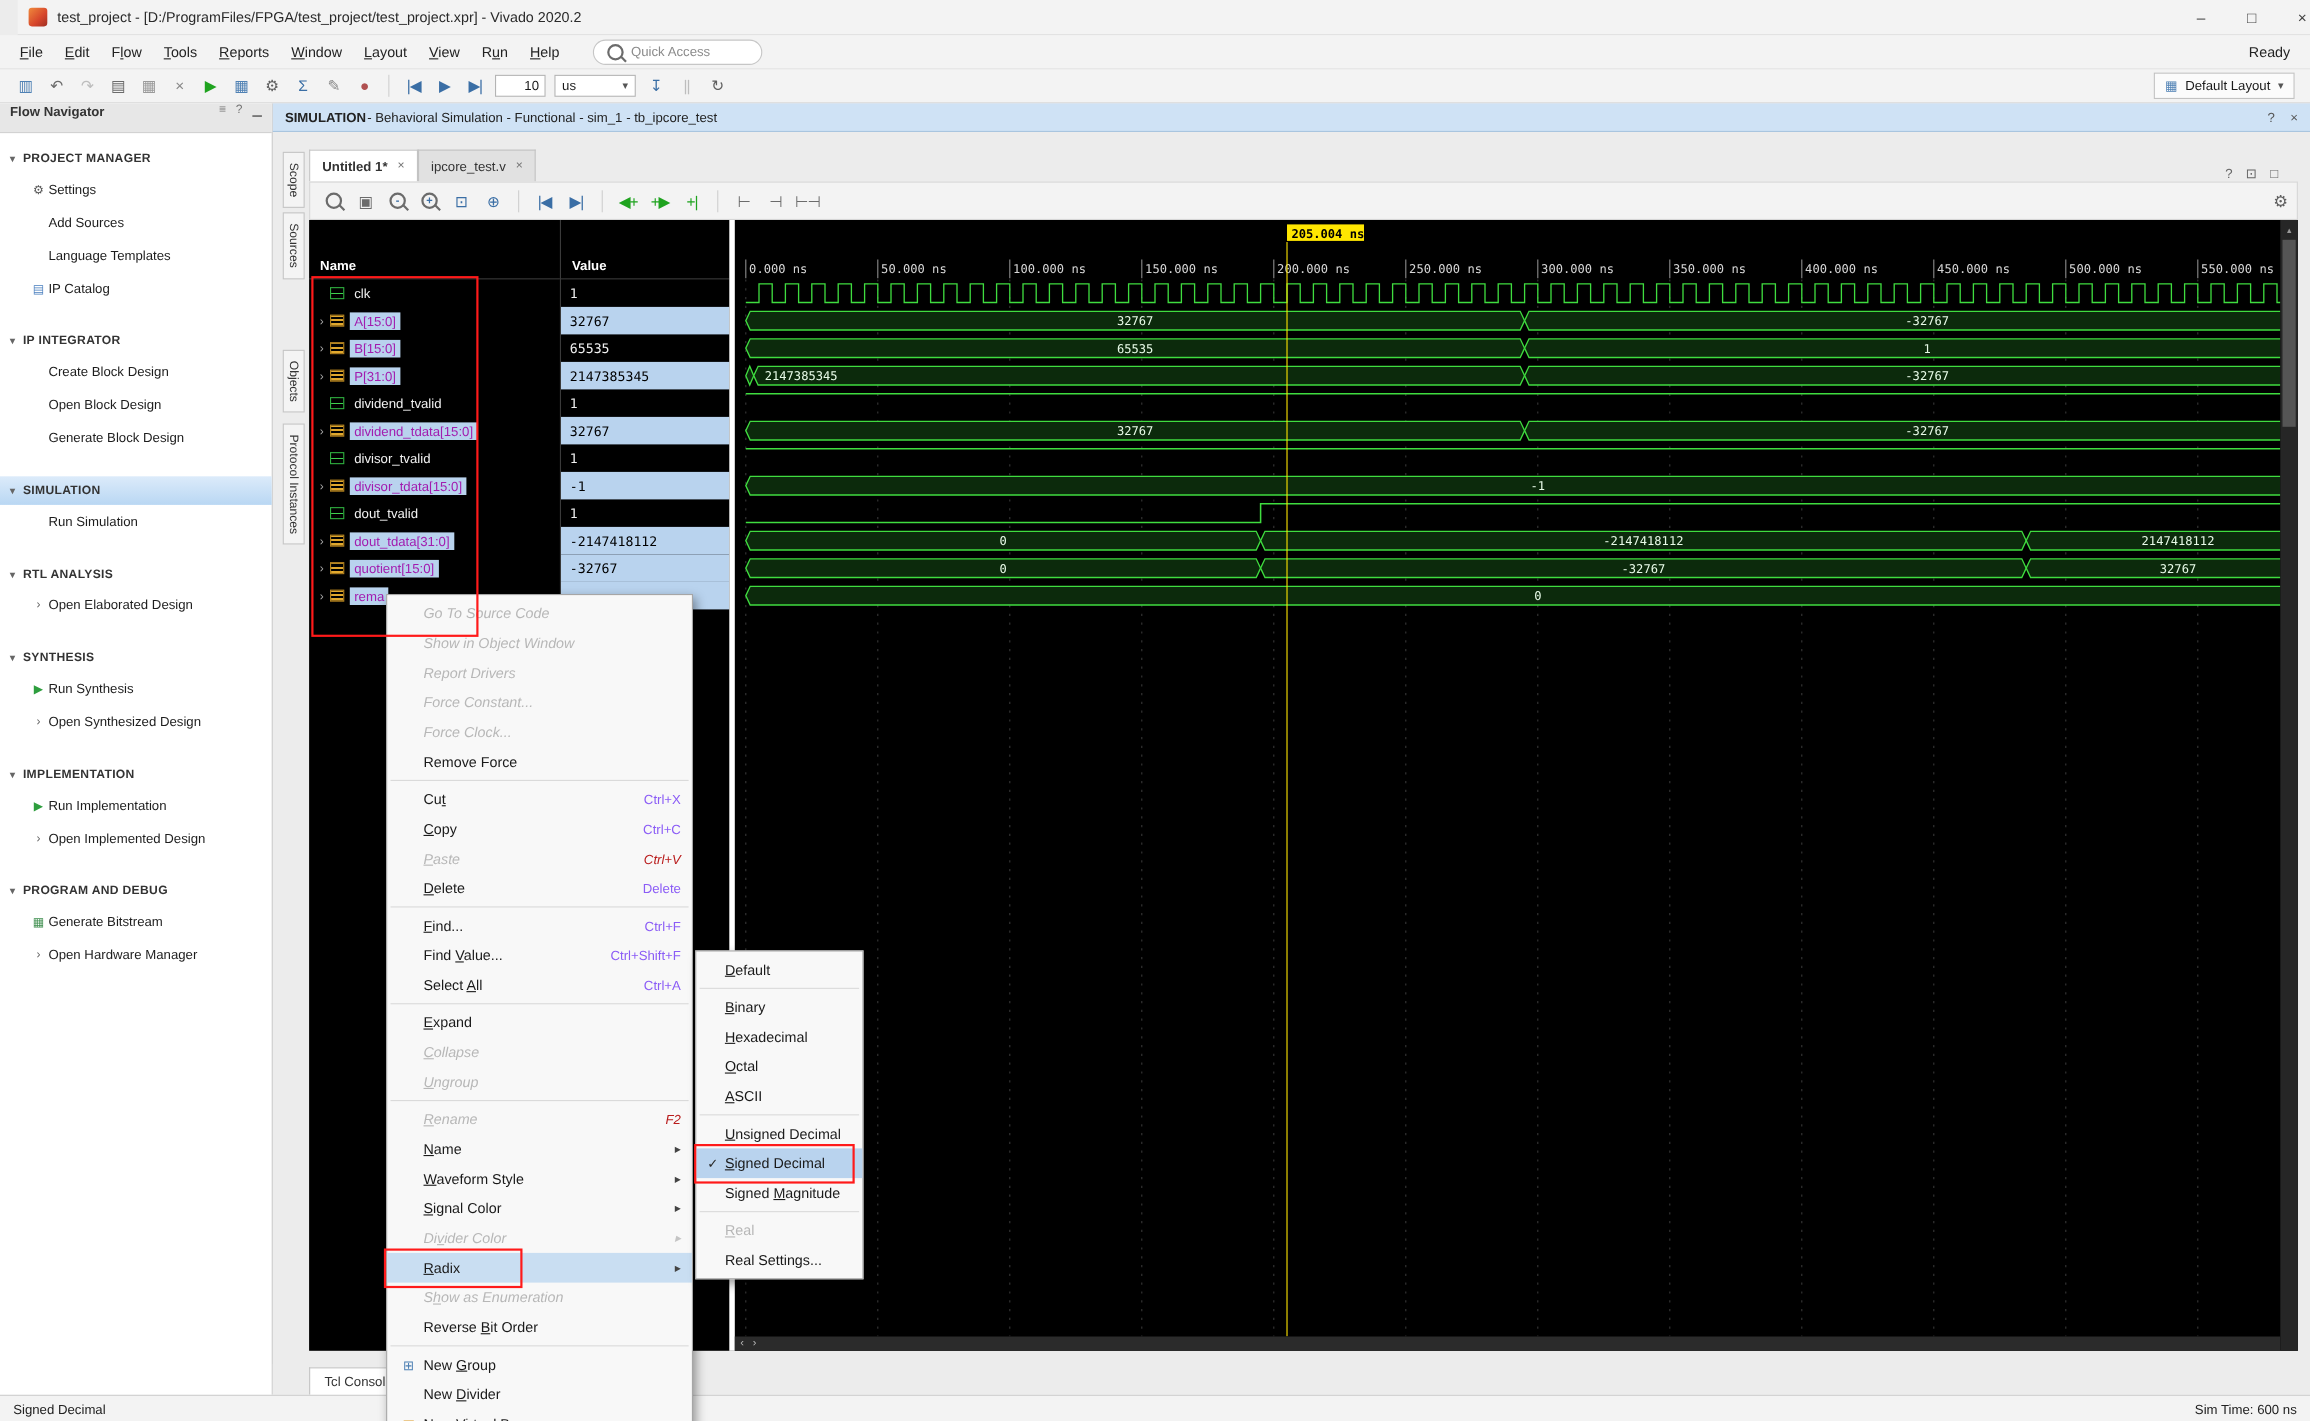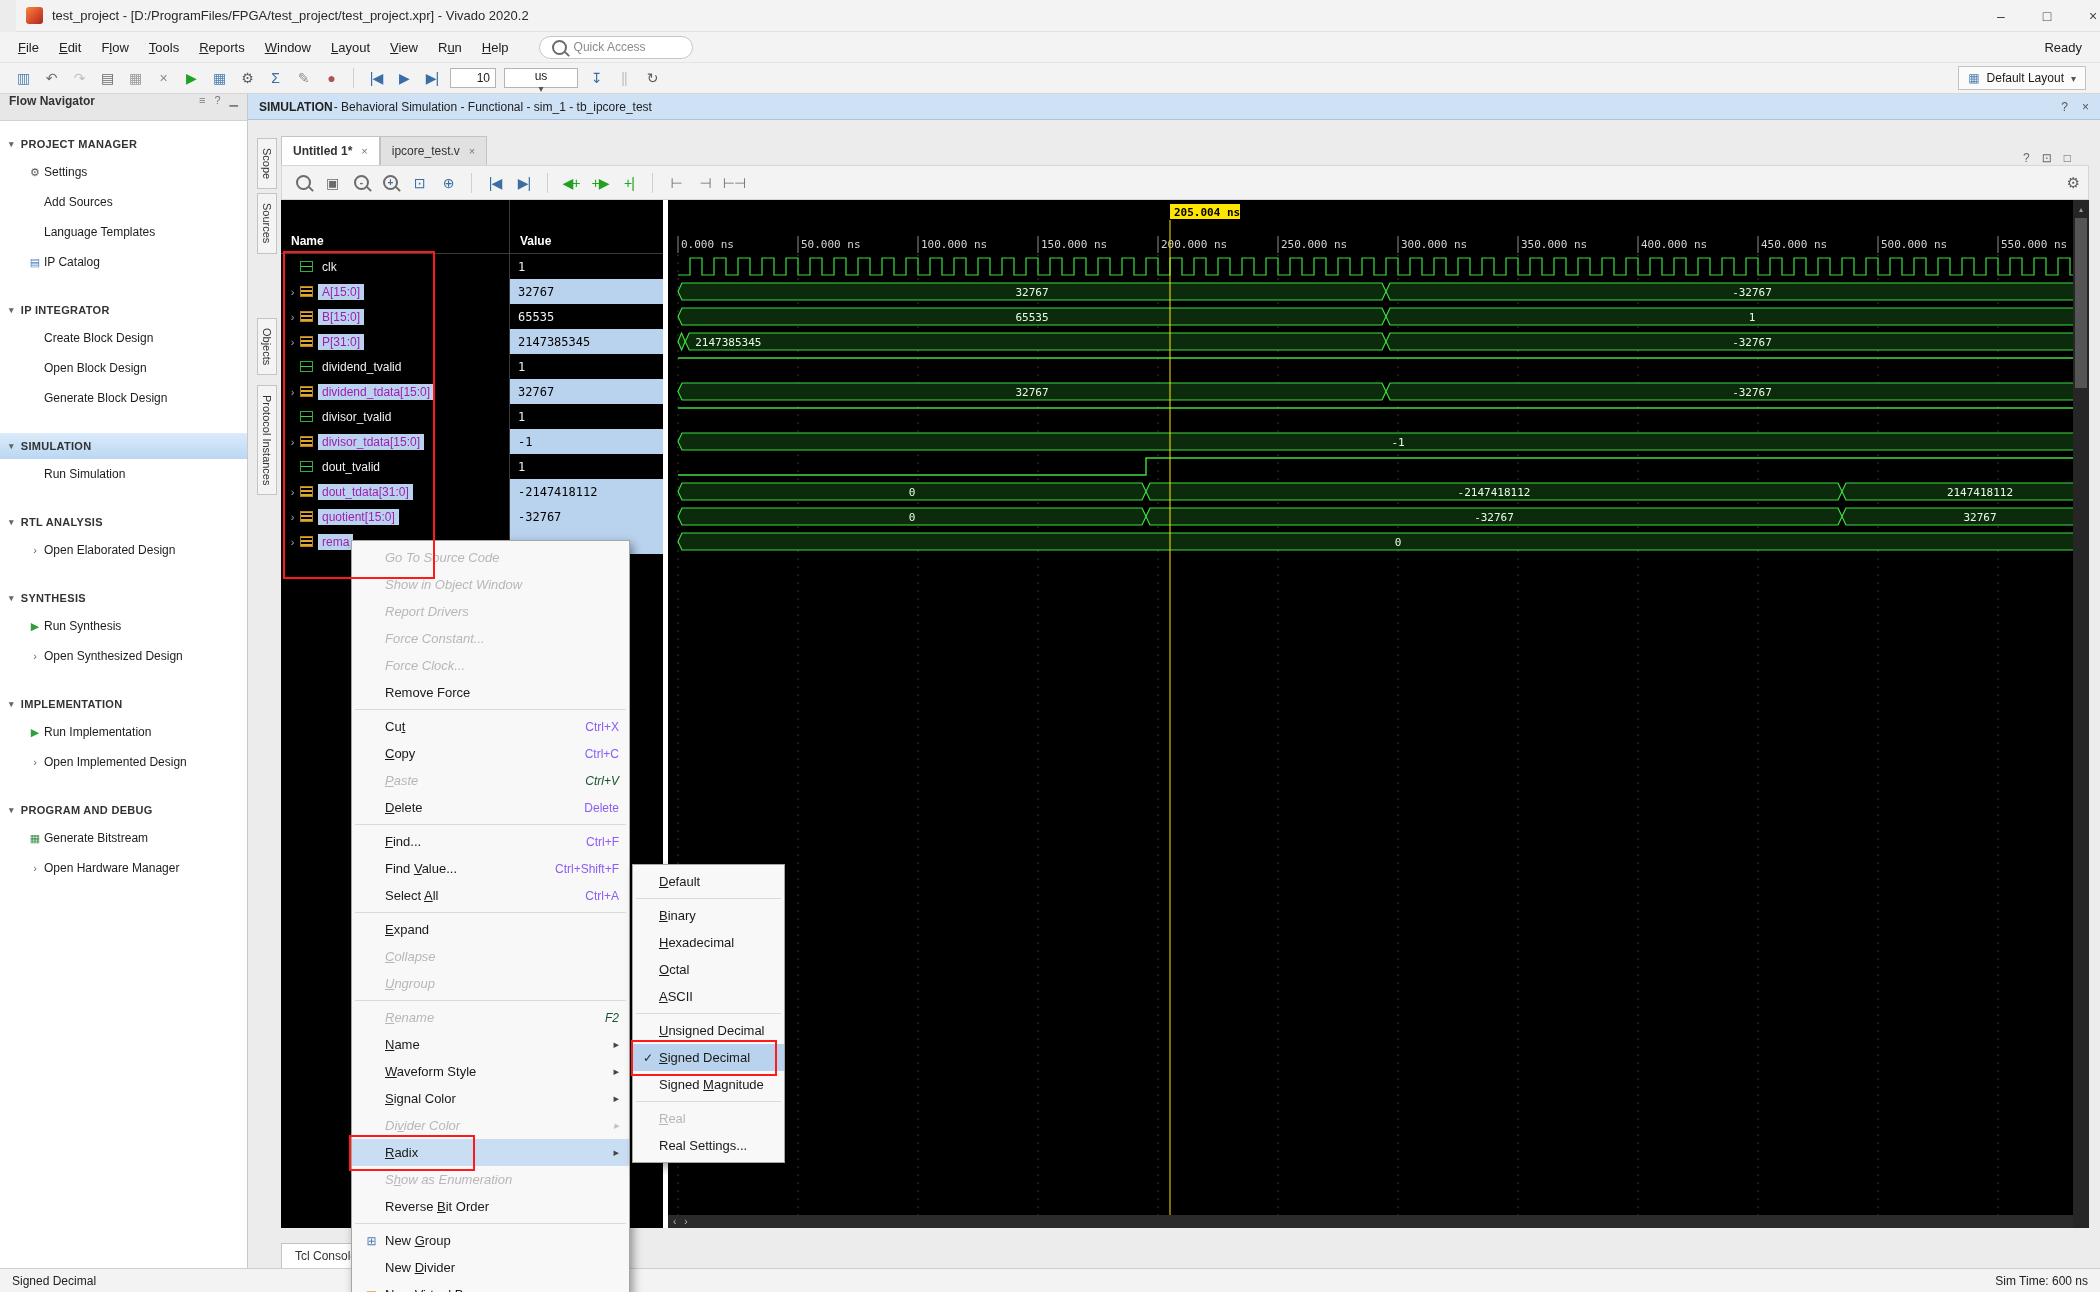--- a/index.html
+++ b/index.html
@@ -23,7 +23,7 @@
   .tb-icon{min-width:26px;height:24px;display:flex;align-items:center;justify-content:center;font-size:14px;letter-spacing:-1px;}
   .tb-sep{width:1px;height:20px;background:#cfcfcf;margin:0 7px;flex:none;}
   .tb-input{width:46px;height:20px;border:1px solid #b4b4b4;background:#fff;font-size:12px;display:flex;align-items:center;justify-content:flex-end;padding:0 5px;box-sizing:border-box;margin:0 3px;}
-  .tb-select{width:74px;height:20px;border:1px solid #b4b4b4;background:#fff;font-size:12px;display:flex;align-items:center;justify-content:space-between;padding:0 6px;box-sizing:border-box;margin:0 3px;flex-direction:column;}
+  .tb-select{width:74px;height:20px;border:1px solid #b4b4b4;background:#fff;font-size:12px;display:flex;align-items:center;justify-content:space-between;padding:0 6px;box-sizing:border-box;margin:0 3px;}
   .dd{color:#555;font-size:10px;}
   .layout-select{margin-left:auto;margin-right:14px;height:22px;border:1px solid #c2c2c2;background:#fbfbfb;display:flex;align-items:center;gap:7px;padding:0 9px;font-size:12px;}
 

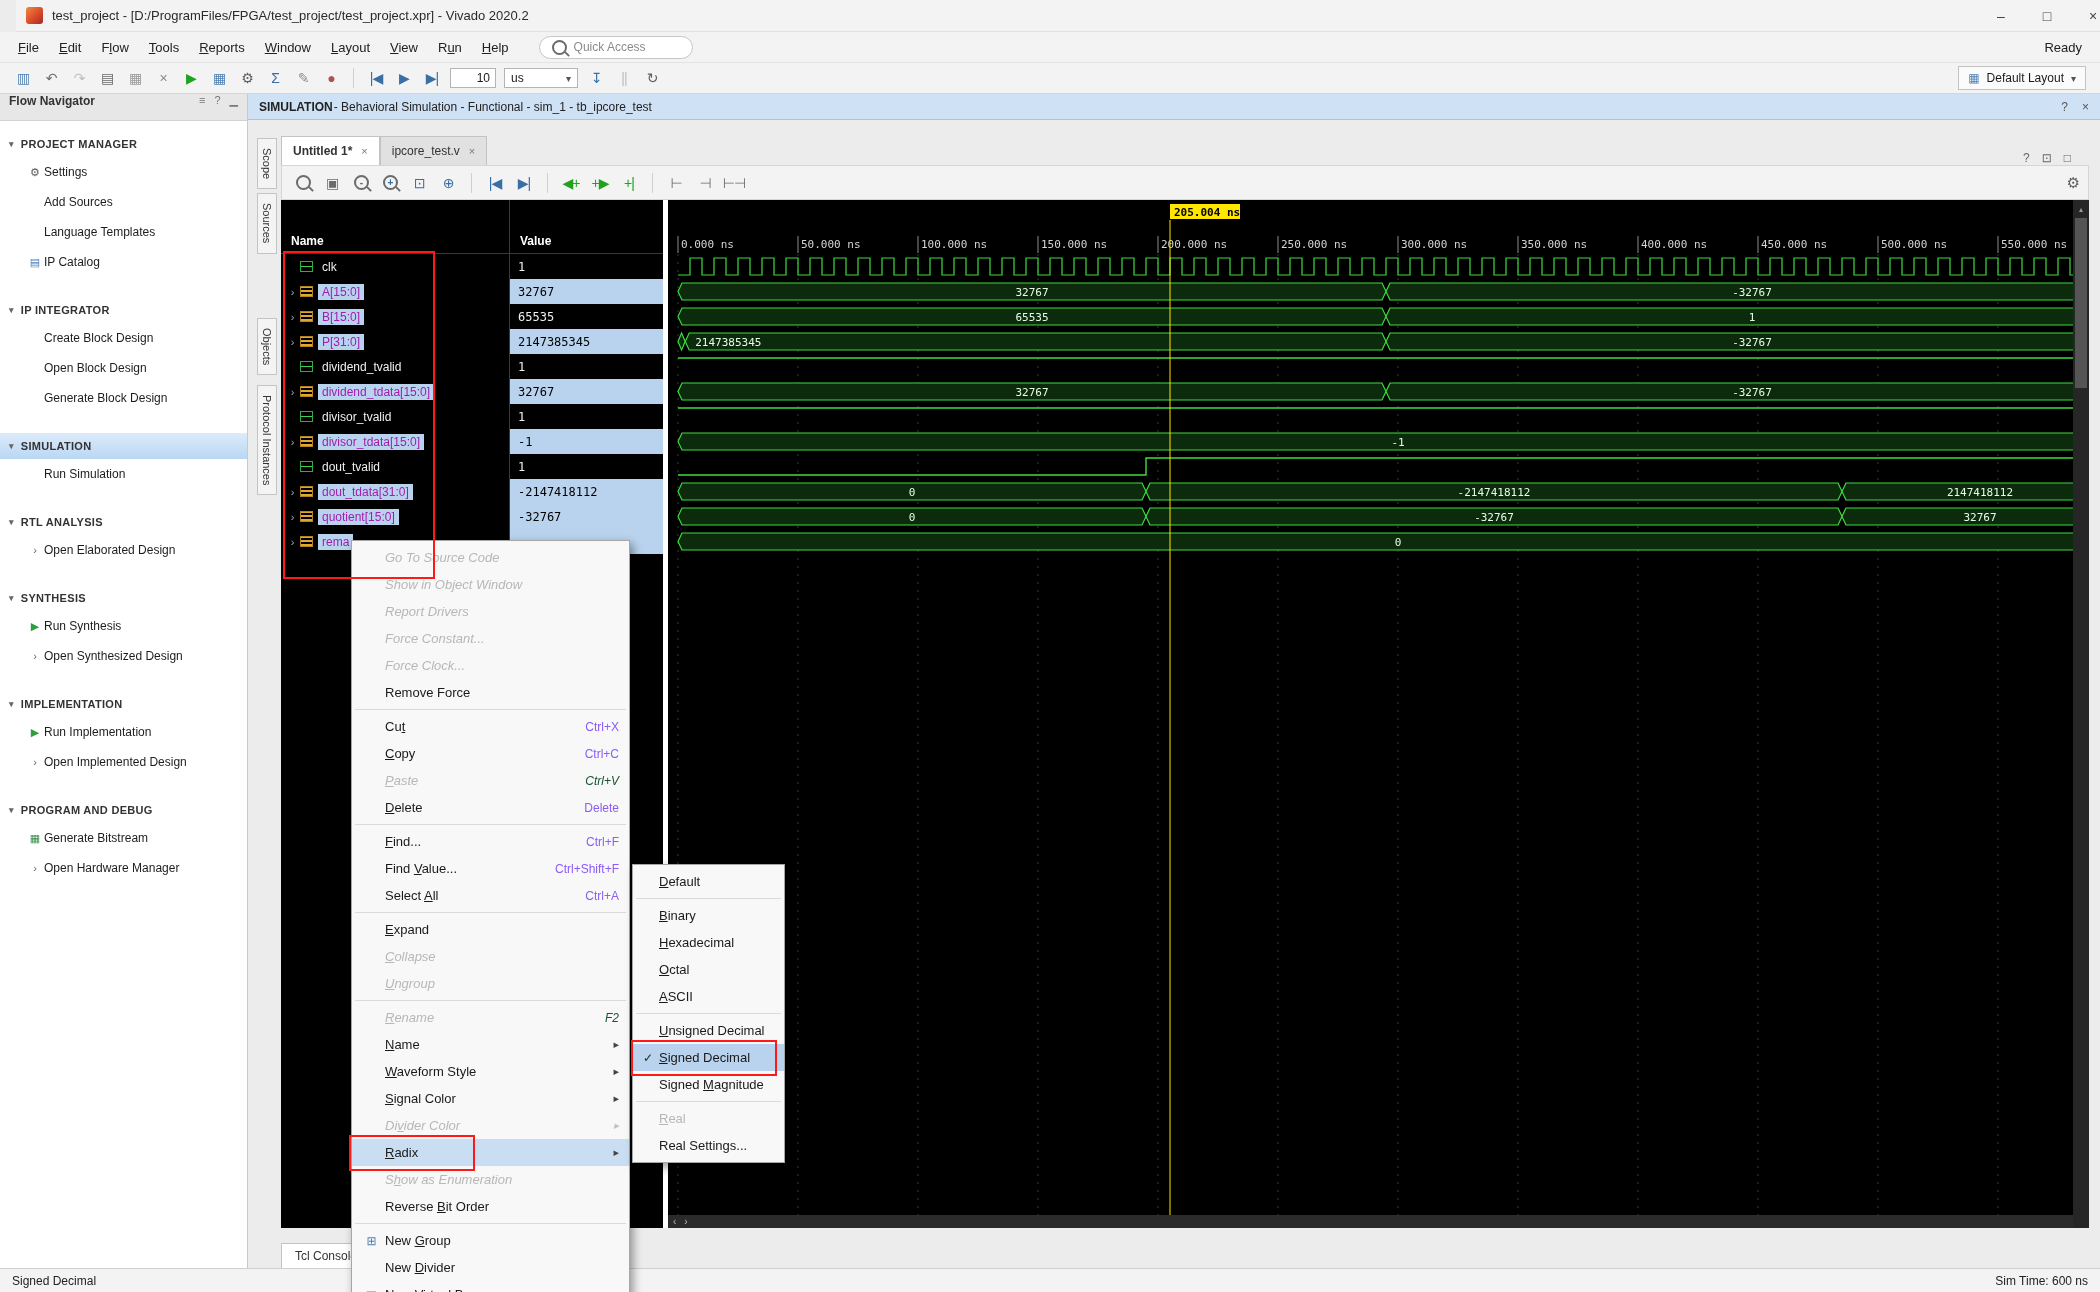--- a/index.html
+++ b/index.html
@@ -98,7 +98,7 @@
   .ctx-item .sc{margin-left:auto;color:#8b5cf6;font-size:12px;}
   .ctx-item .subarr{margin-left:auto;color:#444;font-size:11px;}
   .ctx-item.dis{color:#b7b7b7;font-style:italic;}
-  .ctx-item.dis .sc{color:#14532d;}
+  .ctx-item.dis .sc{color:#b91c1c;}
   .ctx-item.dis .subarr{color:#c4c4c4;}
   .ctx-item.hl{background:#c9def2;}
   .ctx-sep{height:1px;background:#dadada;margin:3px 3px;}

